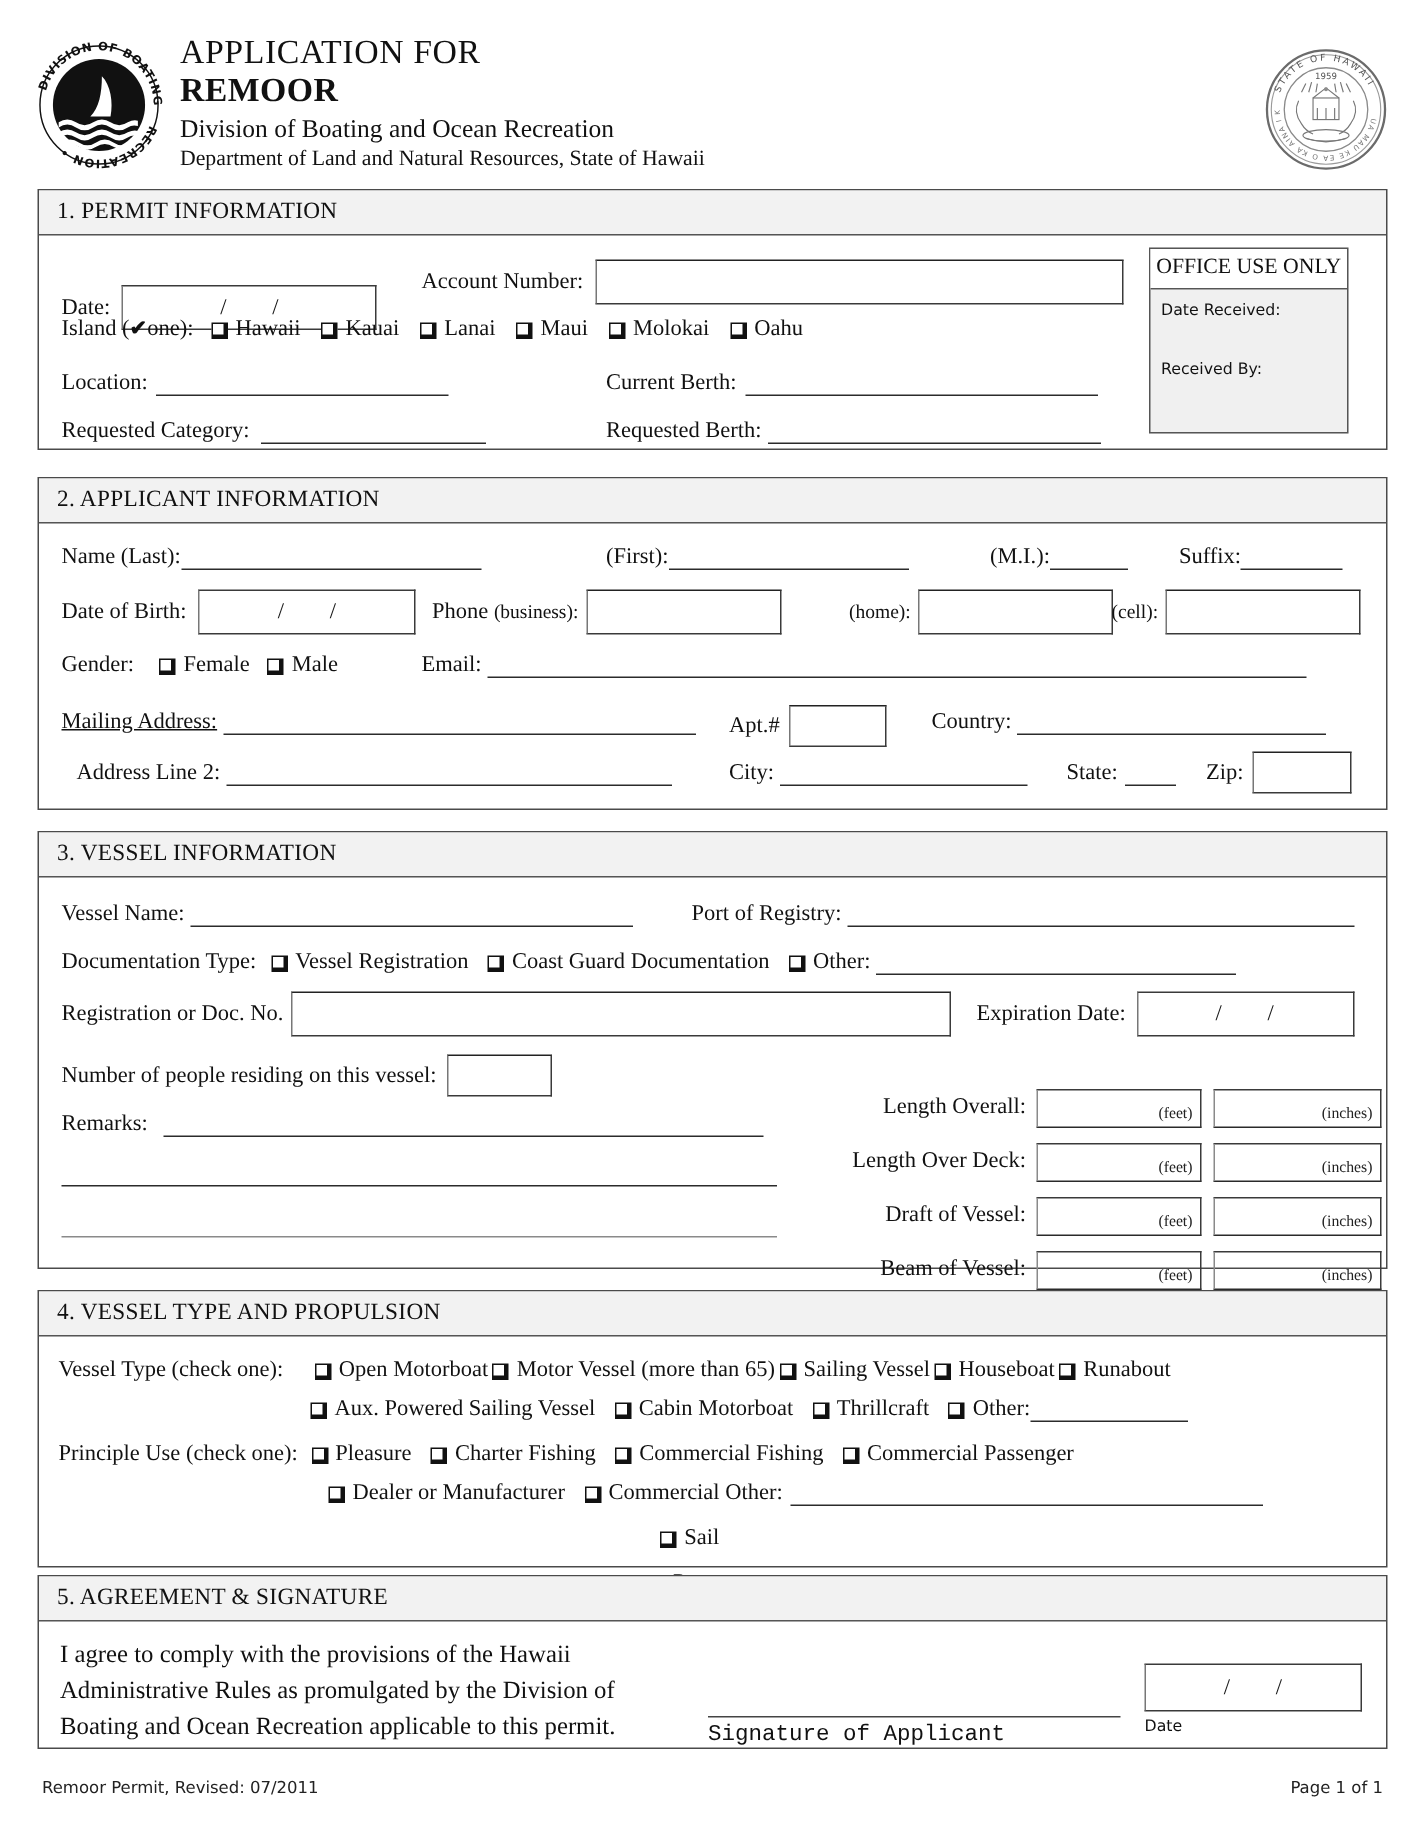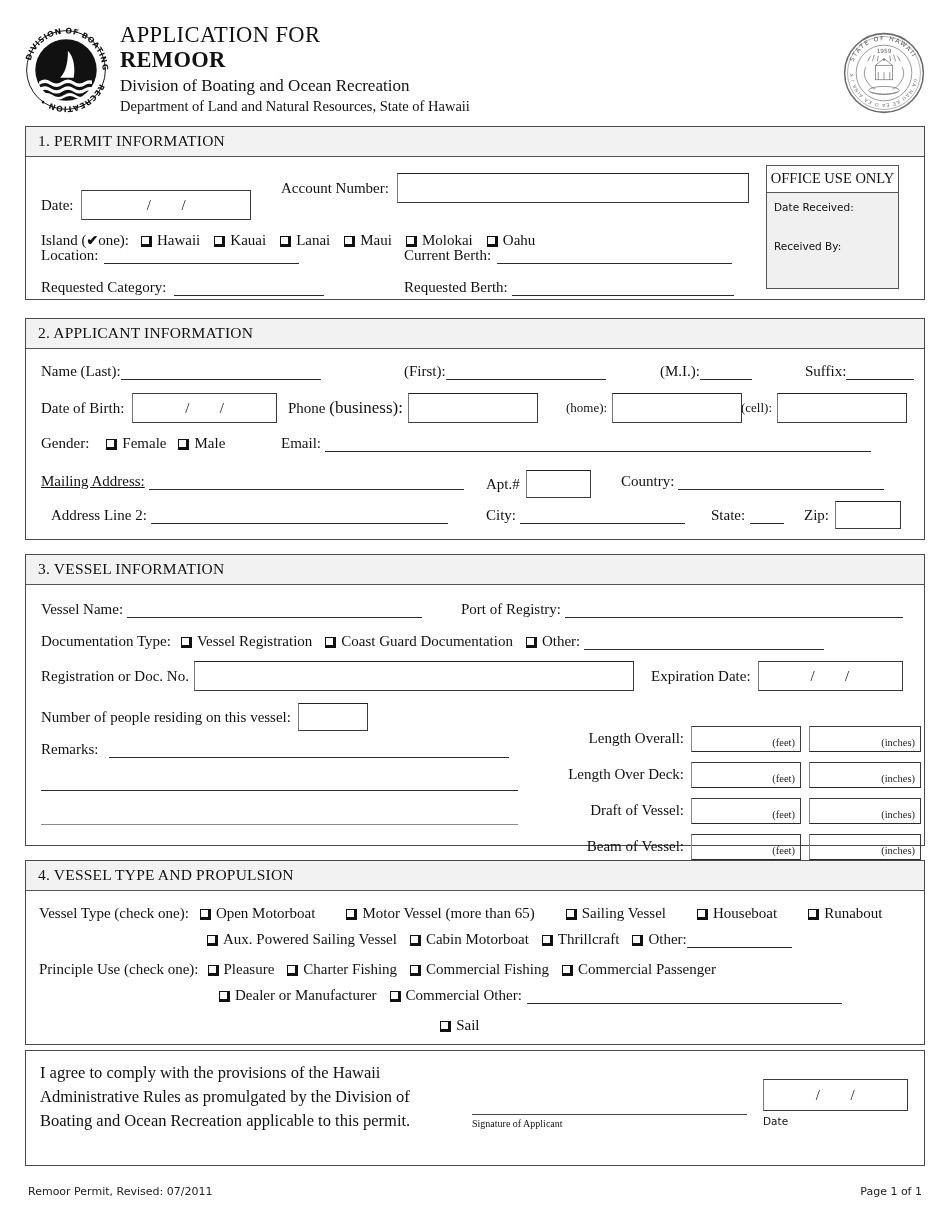--- a/index.html
+++ b/index.html
@@ -214,7 +214,7 @@
       <span class="box tall" style="width:352px; margin-left:8px;"></span>
     </div>
 
-    <div class="row" style="left:15px; top:75px;">
+    <div class="row" style="left:15px; top:53px;">
       <span class="lbl"><span>Island (</span><span class="chk">✔</span><span>one):</span></span>
       <span style="display:inline-flex; gap:14px; margin-left:12px;">
         <span class="cbitem">

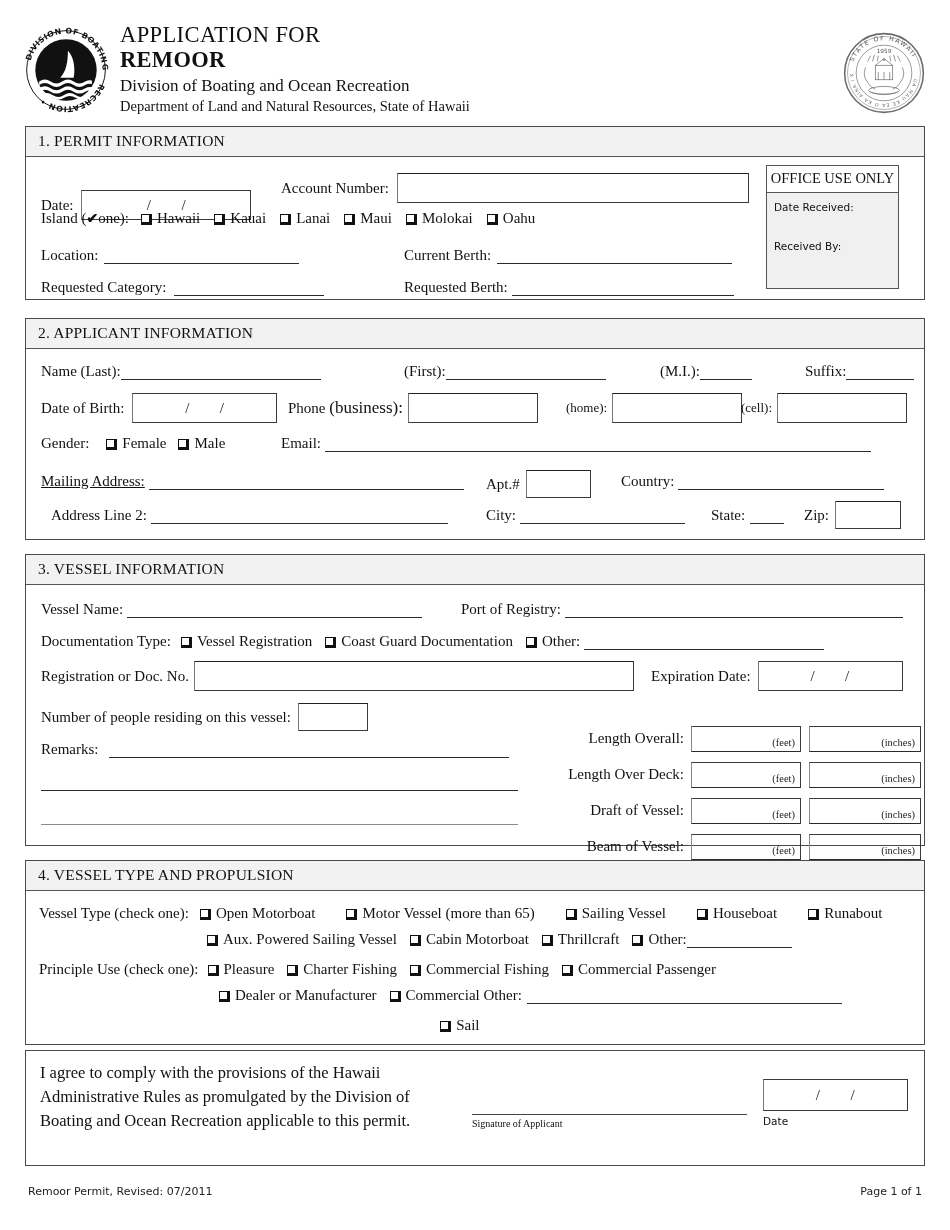--- a/index.html
+++ b/index.html
@@ -287,7 +287,7 @@
       <span class="lbl">(M.I.):</span>
       <span class="ul" style="width:52px;"></span>
     </div>
-    <div class="row" style="left:760px; top:14px;margin-left:19px;">
+    <div class="row" style="left:760px; top:14px;">
       <span class="lbl">Suffix:</span>
       <span class="ul" style="width:68px;"></span>
     </div>

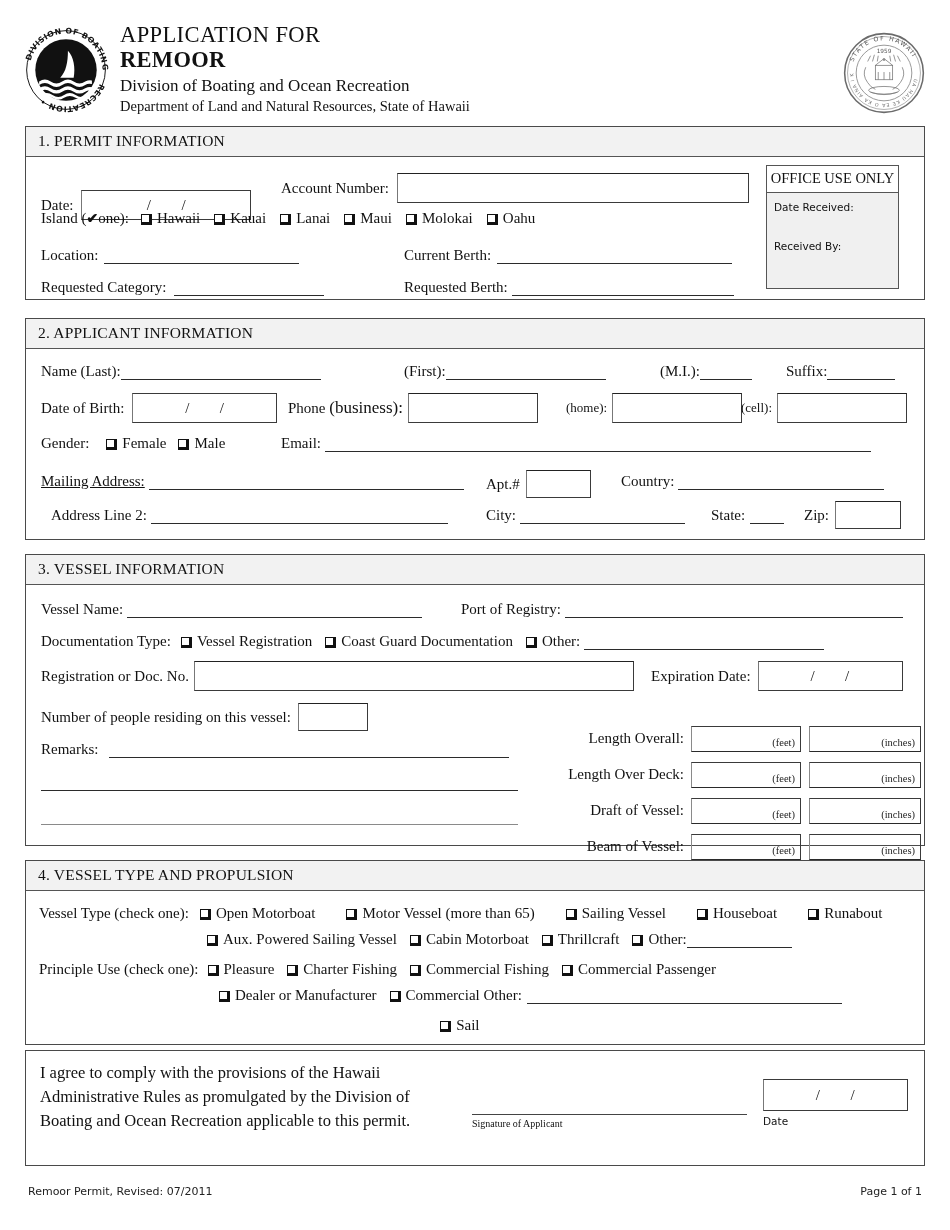--- a/index.html
+++ b/index.html
@@ -300,7 +300,7 @@
       </span>
     </div>
     <div class="row" style="left:262px; top:44px;">
-      <span class="lbl">Phone <span style="font-size:17px;" title="Phone (business):">(business):</span></span>
+      <span class="lbl">Phone <span style="font-size:13px;" title="Phone (business):">(business):</span></span>
       <span class="box tall" style="width:130px; margin-left:5px;"></span>
     </div>
     <div class="row" style="left:540px; top:44px;">

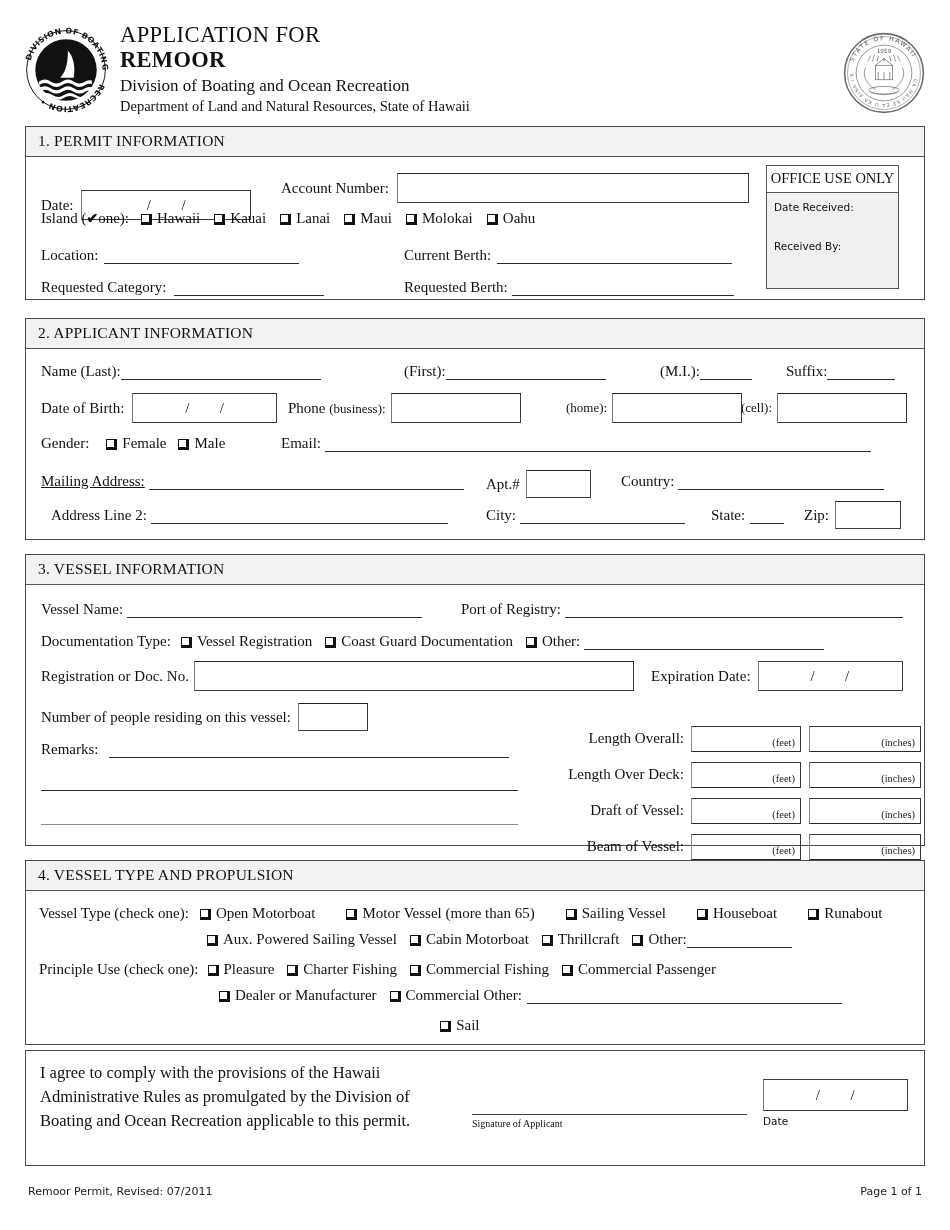--- a/index.html
+++ b/index.html
@@ -456,7 +456,7 @@
 
     <div class="row" style="left:13px; top:14px;">
       <span class="lbl">Vessel Type (check one):</span>
-      <span style="display:inline-flex; gap:31px; margin-left:11px;justify-content:space-between;">
+      <span style="display:inline-flex; gap:3px; margin-left:21px;justify-content:space-between;">
         <span class="cbitem">
             <span class="cb"></span>
             <span class="lbl">Open Motorboat</span>

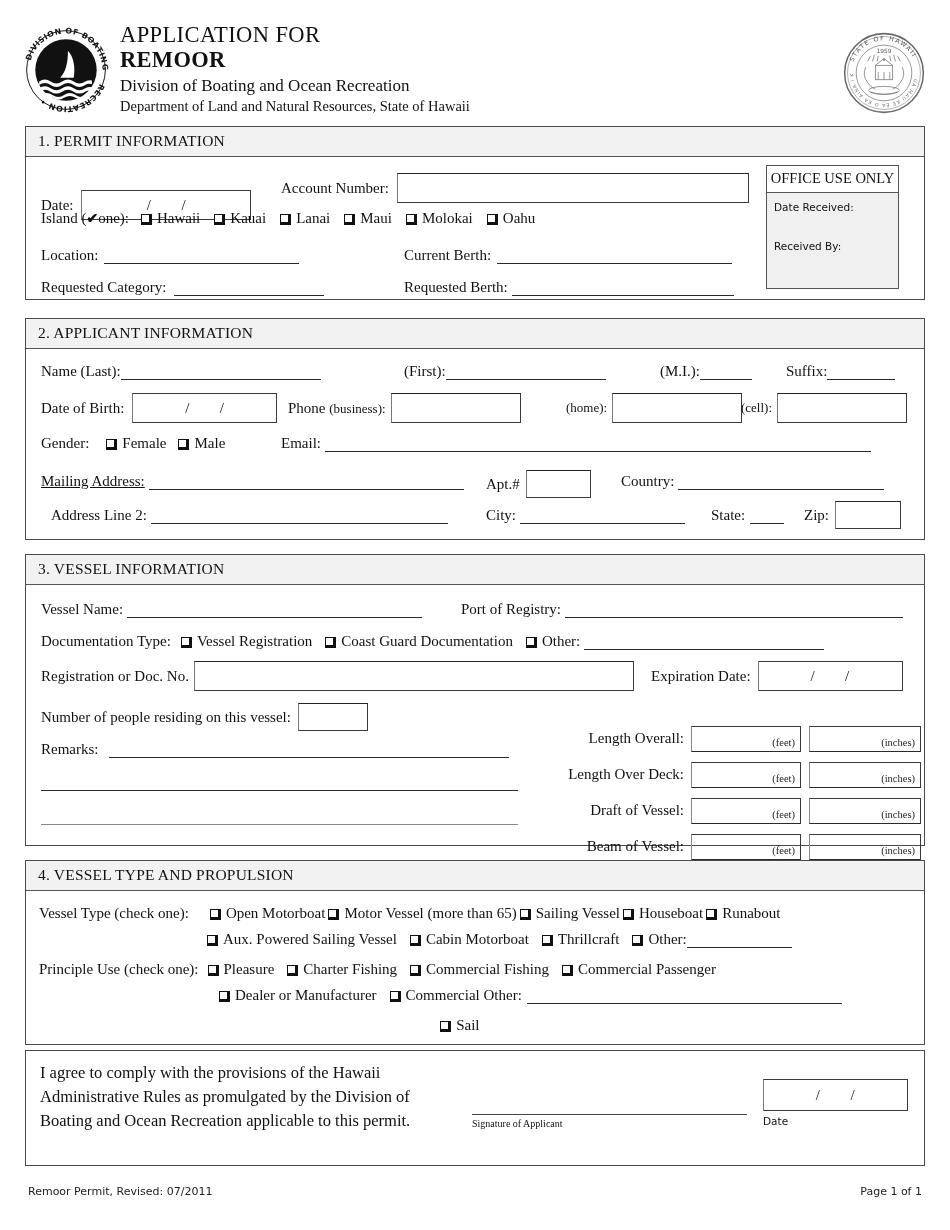--- a/index.html
+++ b/index.html
@@ -565,6 +565,7 @@
 </div>
 
 <div class="section" style="top:1050px; height:116px;">
+  <div class="sec-head">5. AGREEMENT &amp; SIGNATURE</div>
   <div class="sec-body" style="height:82px;">
 
     <div style="position:absolute; left:14px; top:10px; font-size:16.5px; line-height:1.45;">

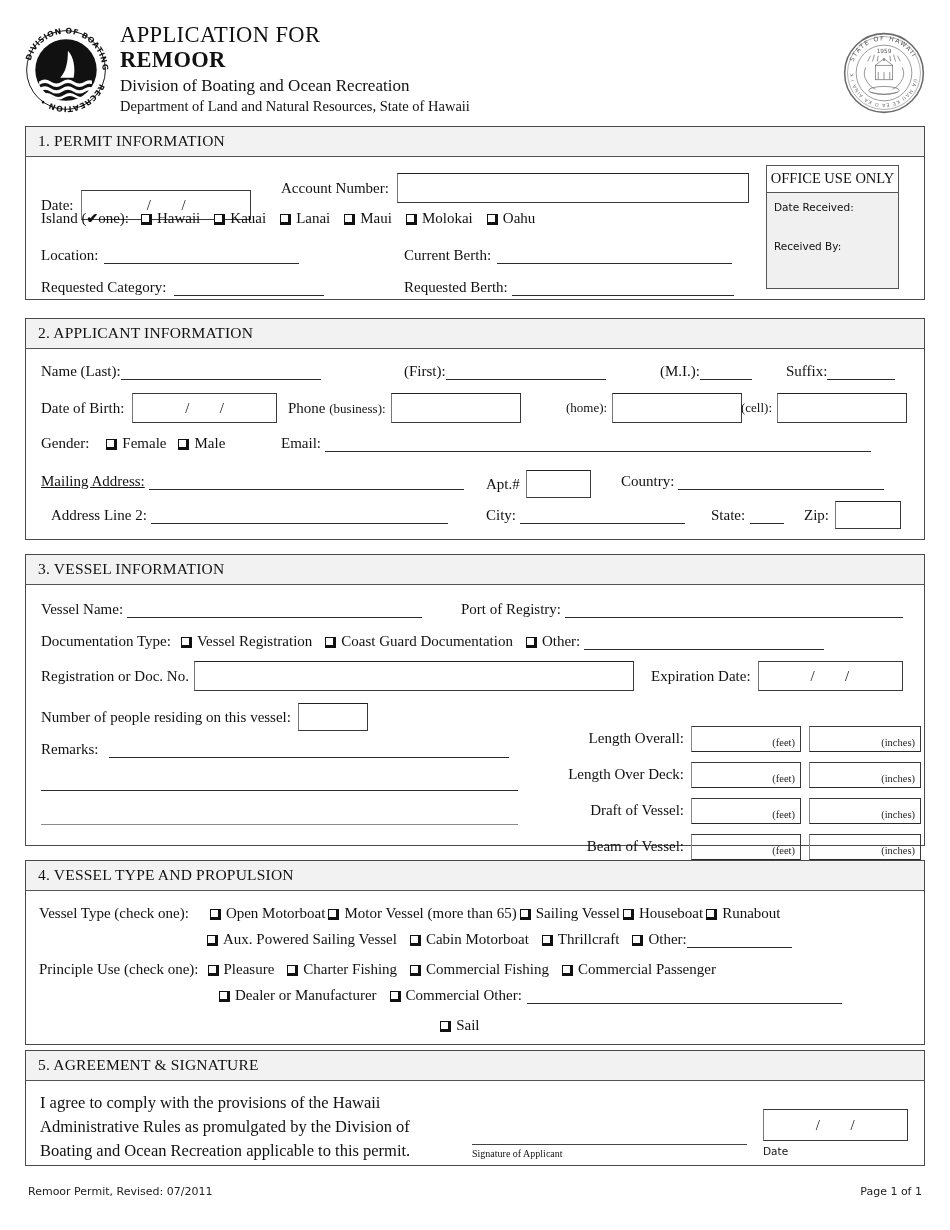--- a/index.html
+++ b/index.html
@@ -576,7 +576,7 @@
 
     <div style="position:absolute; left:446px; top:46px; width:275px;">
       <div style="border-bottom:1.2px solid #444; height:18px;"></div>
-      <div style="font-family:Liberation Serif, serif; font-size:10px; padding-top:3px;">Signature of Applicant</div>
+      <div style="font-family:Liberation Mono, monospace; font-size:15px; padding-top:3px;">Signature of Applicant</div>
     </div>
 
     <div style="position:absolute; left:737px; top:28px;">

